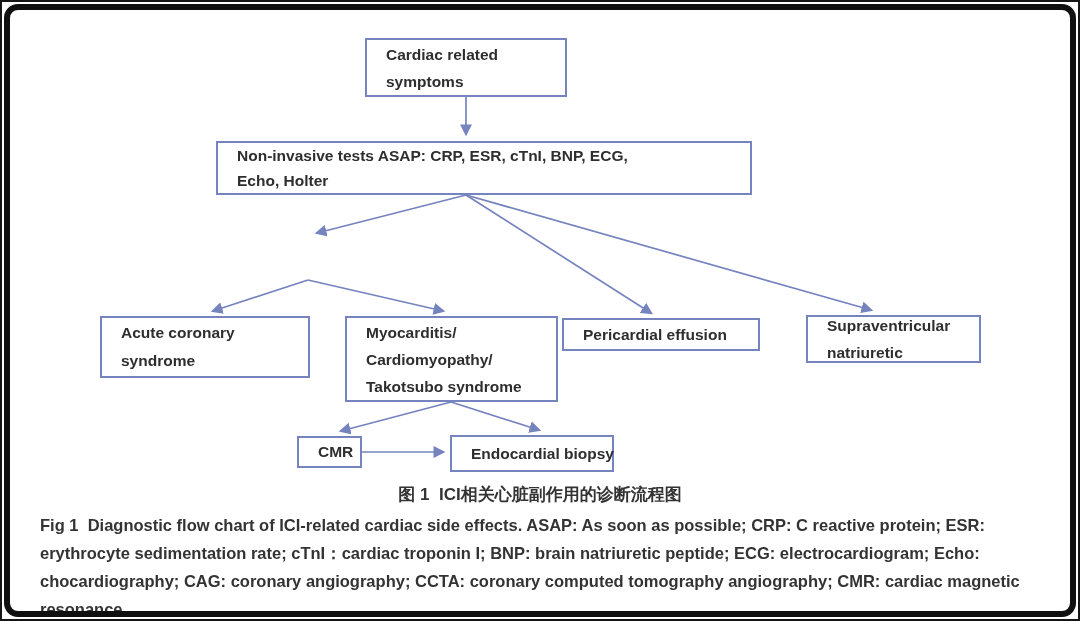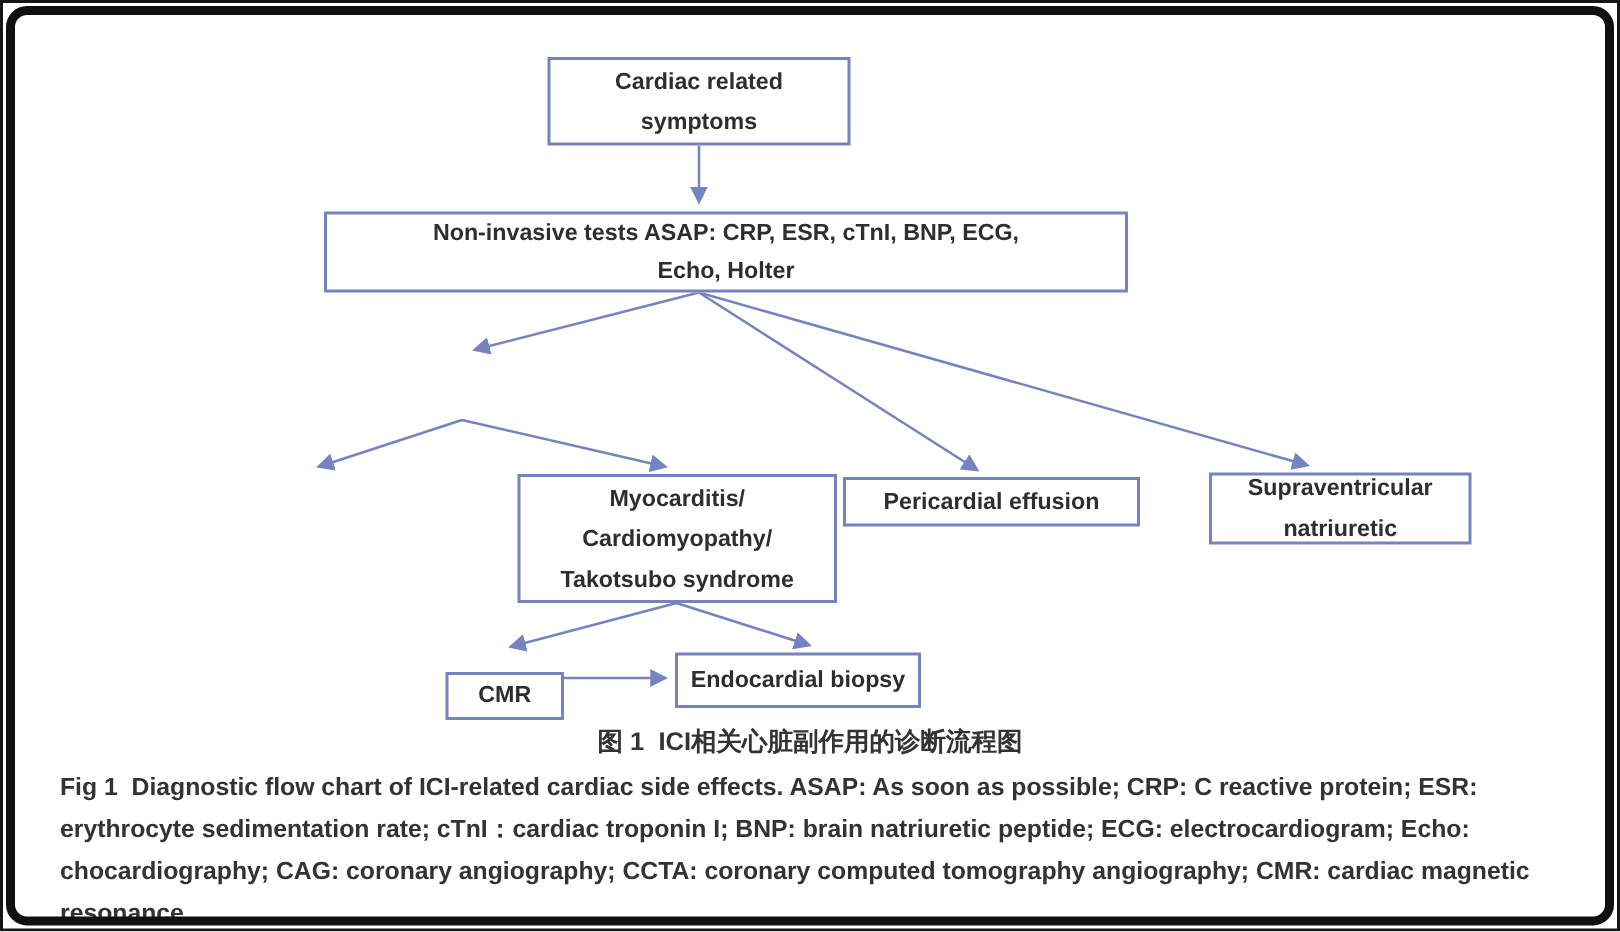--- a/index.html
+++ b/index.html
@@ -33,11 +33,12 @@
     display: flex;
     flex-direction: column;
     justify-content: center;
-    align-items: center;
+    align-items: flex-start;
     text-align: center;
     color: #2e2e2e;
     font-weight: 600;
     font-size: 15.5px;
+    padding-left: 19px;
   }
   .node .ln { display: block; white-space: nowrap; }
   #node-cardiac-symptoms   { left: 365px; top: 38px;  width: 202px; height: 59px; }

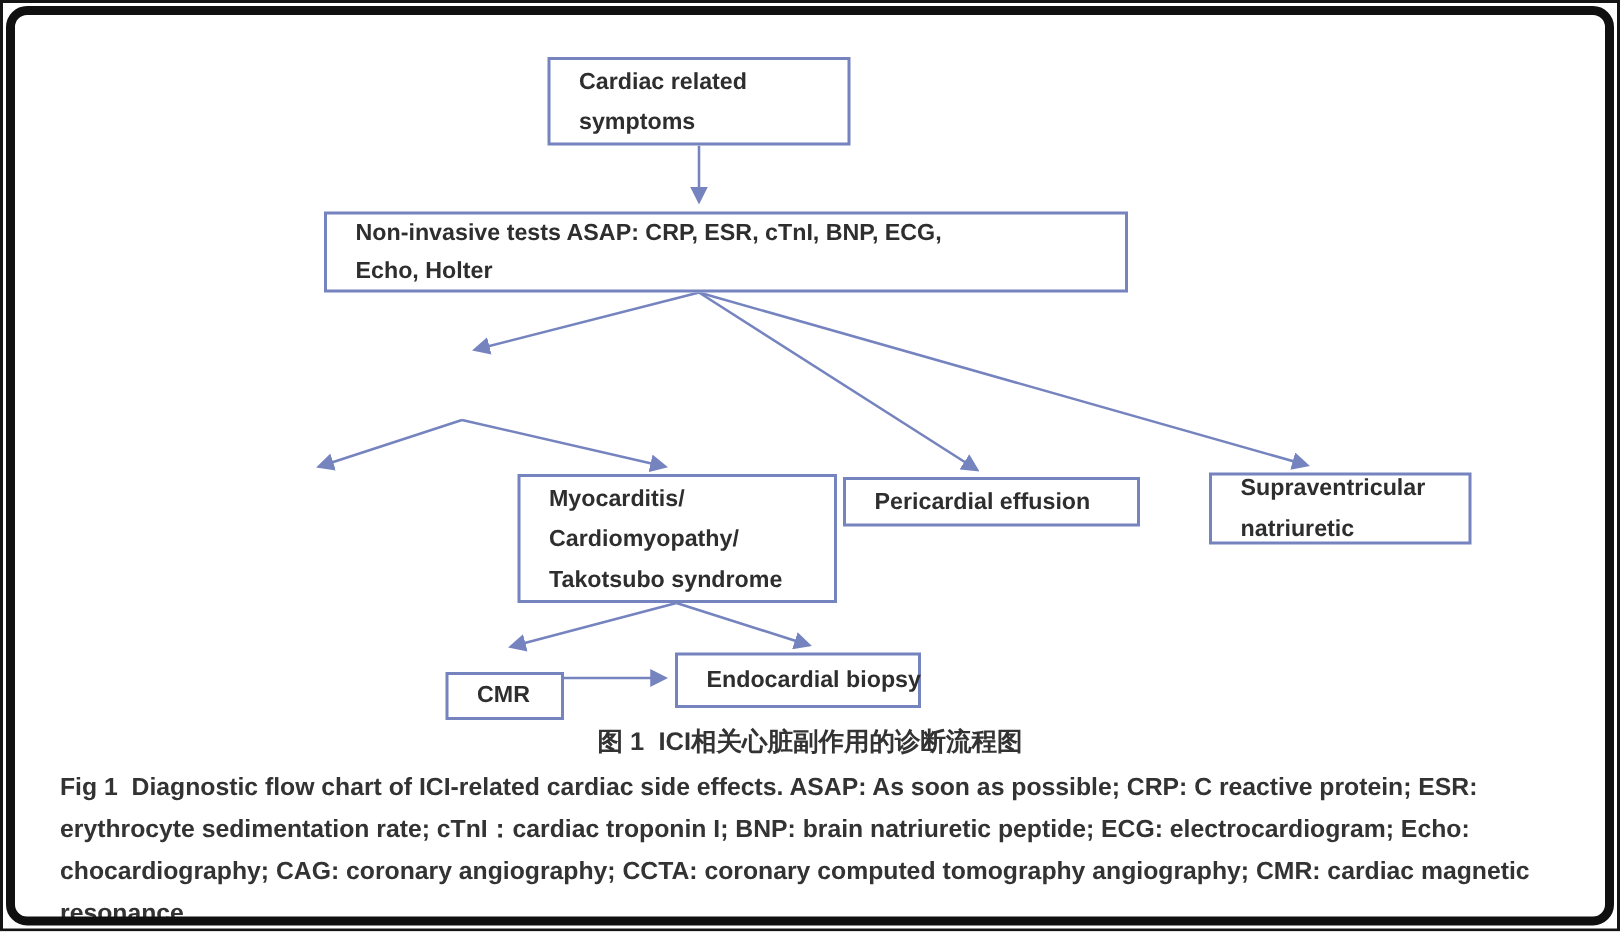--- a/index.html
+++ b/index.html
@@ -103,6 +103,10 @@
   </div>
 
 
+  <div class="node" id="node-acute-coronary">
+    <span class="ln">Acute coronary</span>
+    <span class="ln">syndrome</span>
+  </div>
 
   <div class="node" id="node-pericardial">
     <span class="ln">Pericardial effusion</span>

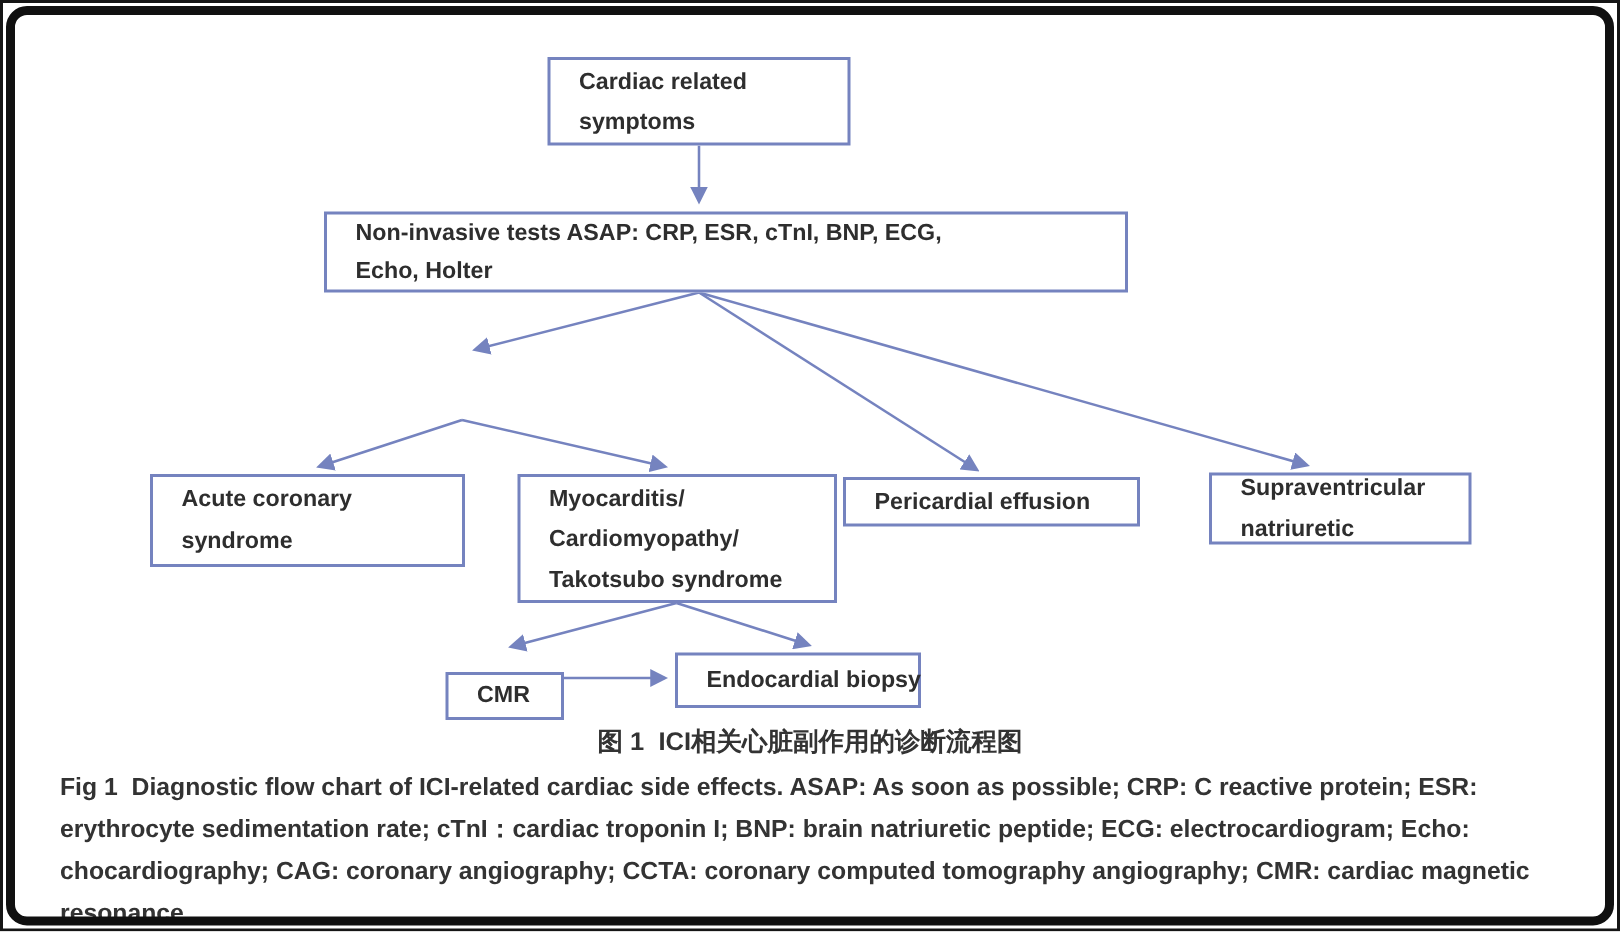--- a/index.html
+++ b/index.html
@@ -53,7 +53,7 @@
   #node-pericardial        { left: 562px; top: 318px; width: 198px; height: 33px; }
   #node-supraventricular   { left: 806px; top: 315px; width: 175px; height: 48px; }
   #node-supraventricular .ln { line-height: 27px; }
-  #node-cmr                { left: 297px; top: 436px; width: 79px;  height: 32px; margin-top: 12px; }
+  #node-cmr                { left: 297px; top: 436px; width: 65px;  height: 32px; }
   #node-endocardial        { left: 450px; top: 435px; width: 164px; height: 37px; }
   .caption-zh {
     position: absolute; left: 40px; top: 483px; width: 1000px;

